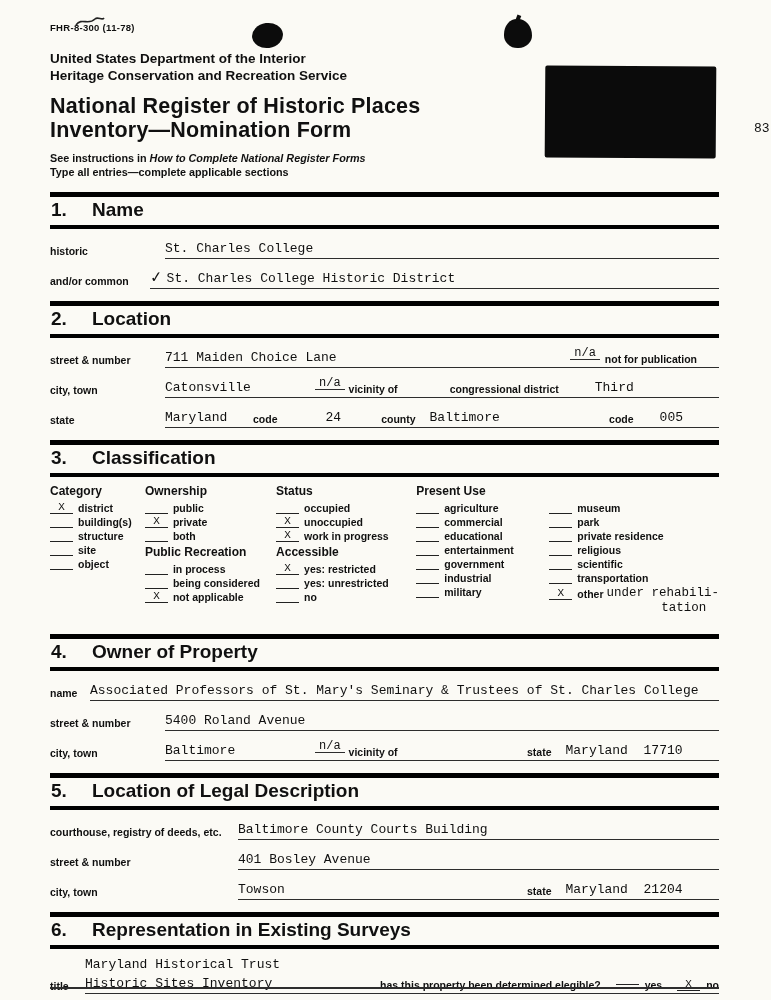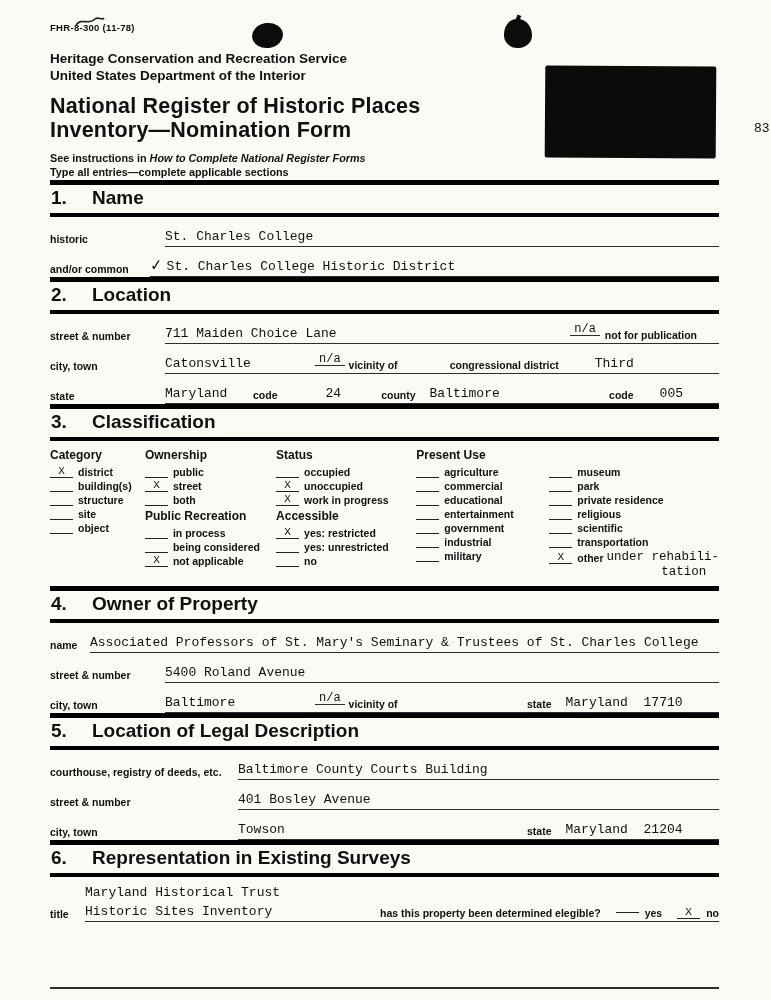--- a/index.html
+++ b/index.html
@@ -69,8 +69,8 @@
   <div class="punch punch-right"></div>
 
   <div class="dept">
+    <div>United States Department of the Interior</div>
     <div>Heritage Conservation and Recreation Service</div>
-    <div>United States Department of the Interior</div>
   </div>
 
   <div class="form-title">

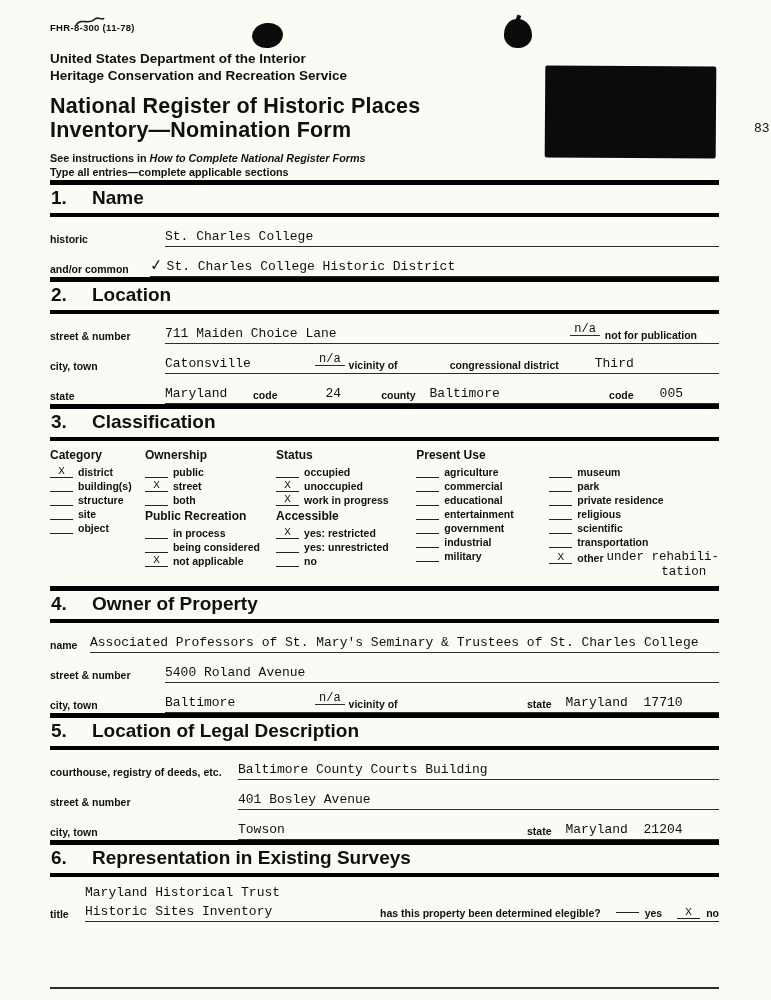--- a/index.html
+++ b/index.html
@@ -23,7 +23,7 @@
   .instr.first{margin-top:9px;}
   .it{font-style:italic;}
 
-  .sec-head{margin-top:0;border-top:5px solid #000;border-bottom:4px solid #000;padding:2px 0 4px 1px;
+  .sec-head{margin-top:12px;border-top:5px solid #000;border-bottom:4px solid #000;padding:2px 0 4px 1px;
             font-size:19px;font-weight:bold;}
   .sec-head .num{display:inline-block;width:41px;}
 

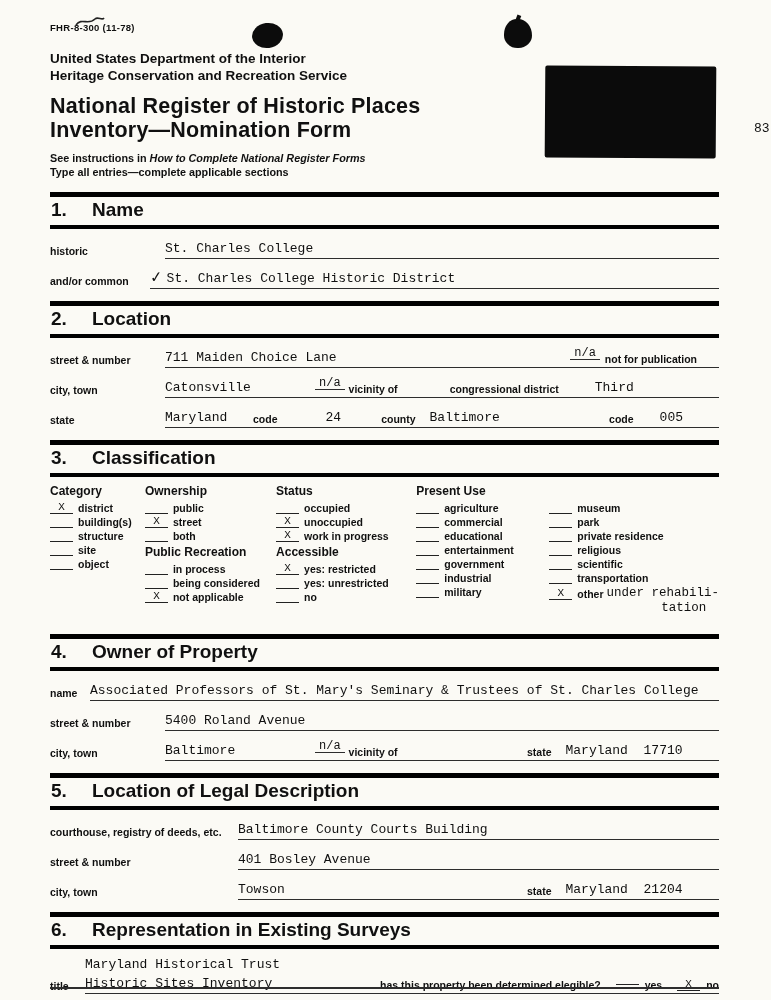--- a/index.html
+++ b/index.html
@@ -174,7 +174,7 @@
         </div>
       <div class="cb">
           <span class="cb-blank">X</span>
-          <span class="cb-label">street</span>
+          <span class="cb-label">private</span>
         </div>
       <div class="cb">
           <span class="cb-blank"></span>

